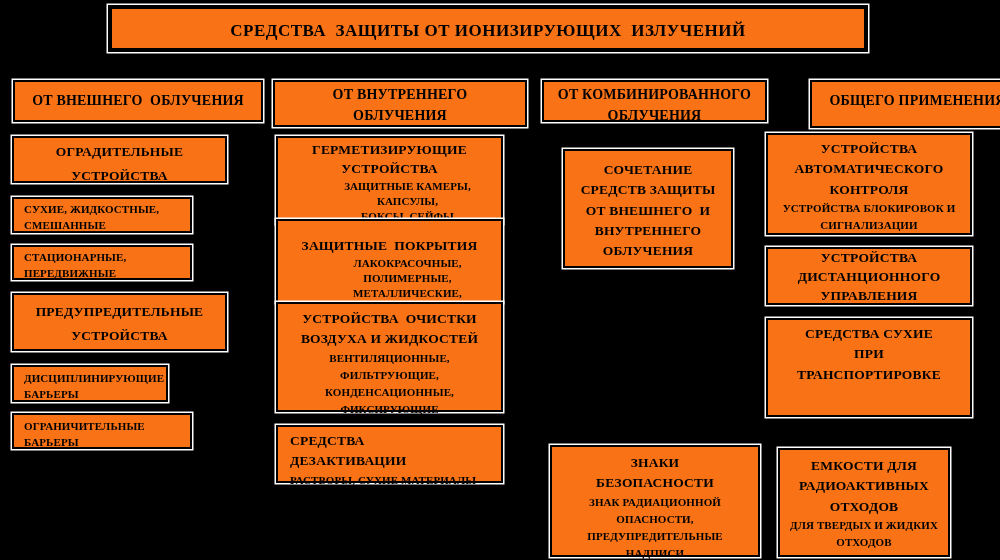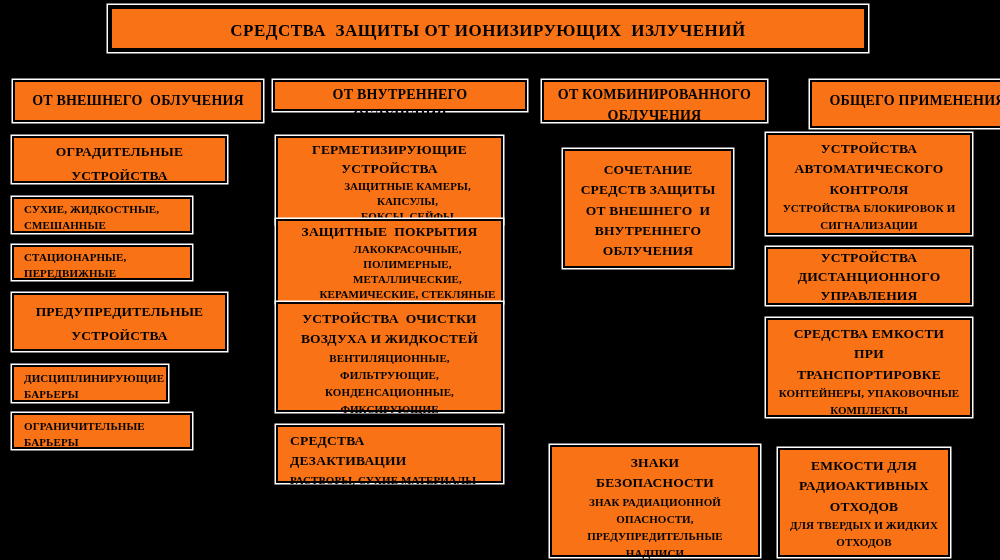--- a/index.html
+++ b/index.html
@@ -54,7 +54,7 @@
   <div class="box" style="left:13px;top:80px;width:250px;height:42px;padding-top:8px;">
     <div class="header-text">ОТ ВНЕШНЕГО&nbsp; ОБЛУЧЕНИЯ</div>
   </div>
-  <div class="box" style="left:273px;top:80px;width:254px;height:31px;padding-top:2px;">
+  <div class="box" style="left:273px;top:80px;width:254px;height:47px;padding-top:2px;">
     <div class="header-text">ОТ ВНУТРЕННЕГО
 ОБЛУЧЕНИЯ</div>
   </div>

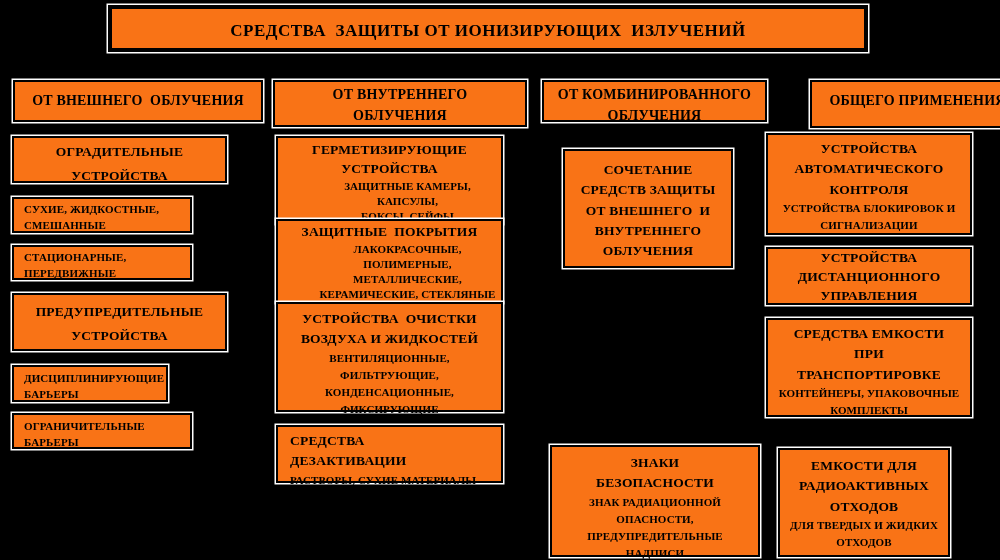--- a/index.html
+++ b/index.html
@@ -97,7 +97,7 @@
     <div class="sub">ЗАЩИТНЫЕ КАМЕРЫ, КАПСУЛЫ,
 БОКСЫ, СЕЙФЫ</div>
   </div>
-  <div class="box tight" style="left:276px;top:219px;width:227px;height:84px;padding-top:2px;">
+  <div class="box tight" style="left:276px;top:219px;width:227px;height:84px;padding-top:16px;">
     <div class="main">ЗАЩИТНЫЕ&nbsp; ПОКРЫТИЯ</div>
     <div class="sub">ЛАКОКРАСОЧНЫЕ, ПОЛИМЕРНЫЕ,
 МЕТАЛЛИЧЕСКИЕ,

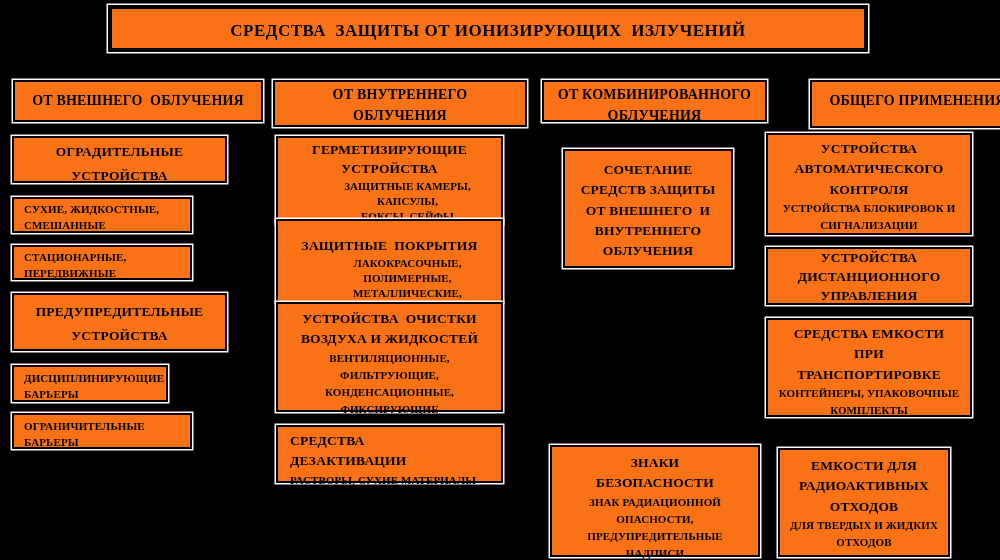--- a/index.html
+++ b/index.html
@@ -146,7 +146,7 @@
 УПРАВЛЕНИЯ</div>
   </div>
   <div class="box" style="left:766px;top:318px;width:206px;height:99px;padding-top:4px;">
-    <div class="main">СРЕДСТВА ЕМКОСТИ
+    <div class="main">СРЕДСТВА СУХИЕ
 ПРИ
 ТРАНСПОРТИРОВКЕ</div>
     <div class="sub">КОНТЕЙНЕРЫ, УПАКОВОЧНЫЕ

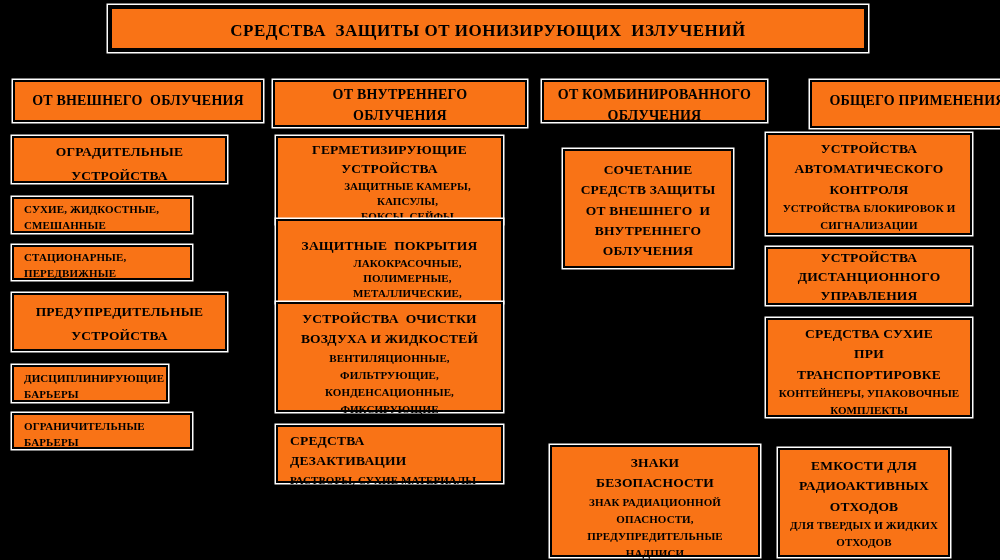--- a/index.html
+++ b/index.html
@@ -149,8 +149,6 @@
     <div class="main">СРЕДСТВА СУХИЕ
 ПРИ
 ТРАНСПОРТИРОВКЕ</div>
-    <div class="sub">КОНТЕЙНЕРЫ, УПАКОВОЧНЫЕ
-КОМПЛЕКТЫ</div>
   </div>
   <div class="box" style="left:778px;top:448px;width:172px;height:109px;padding-top:6px;">
     <div class="main">ЕМКОСТИ ДЛЯ

